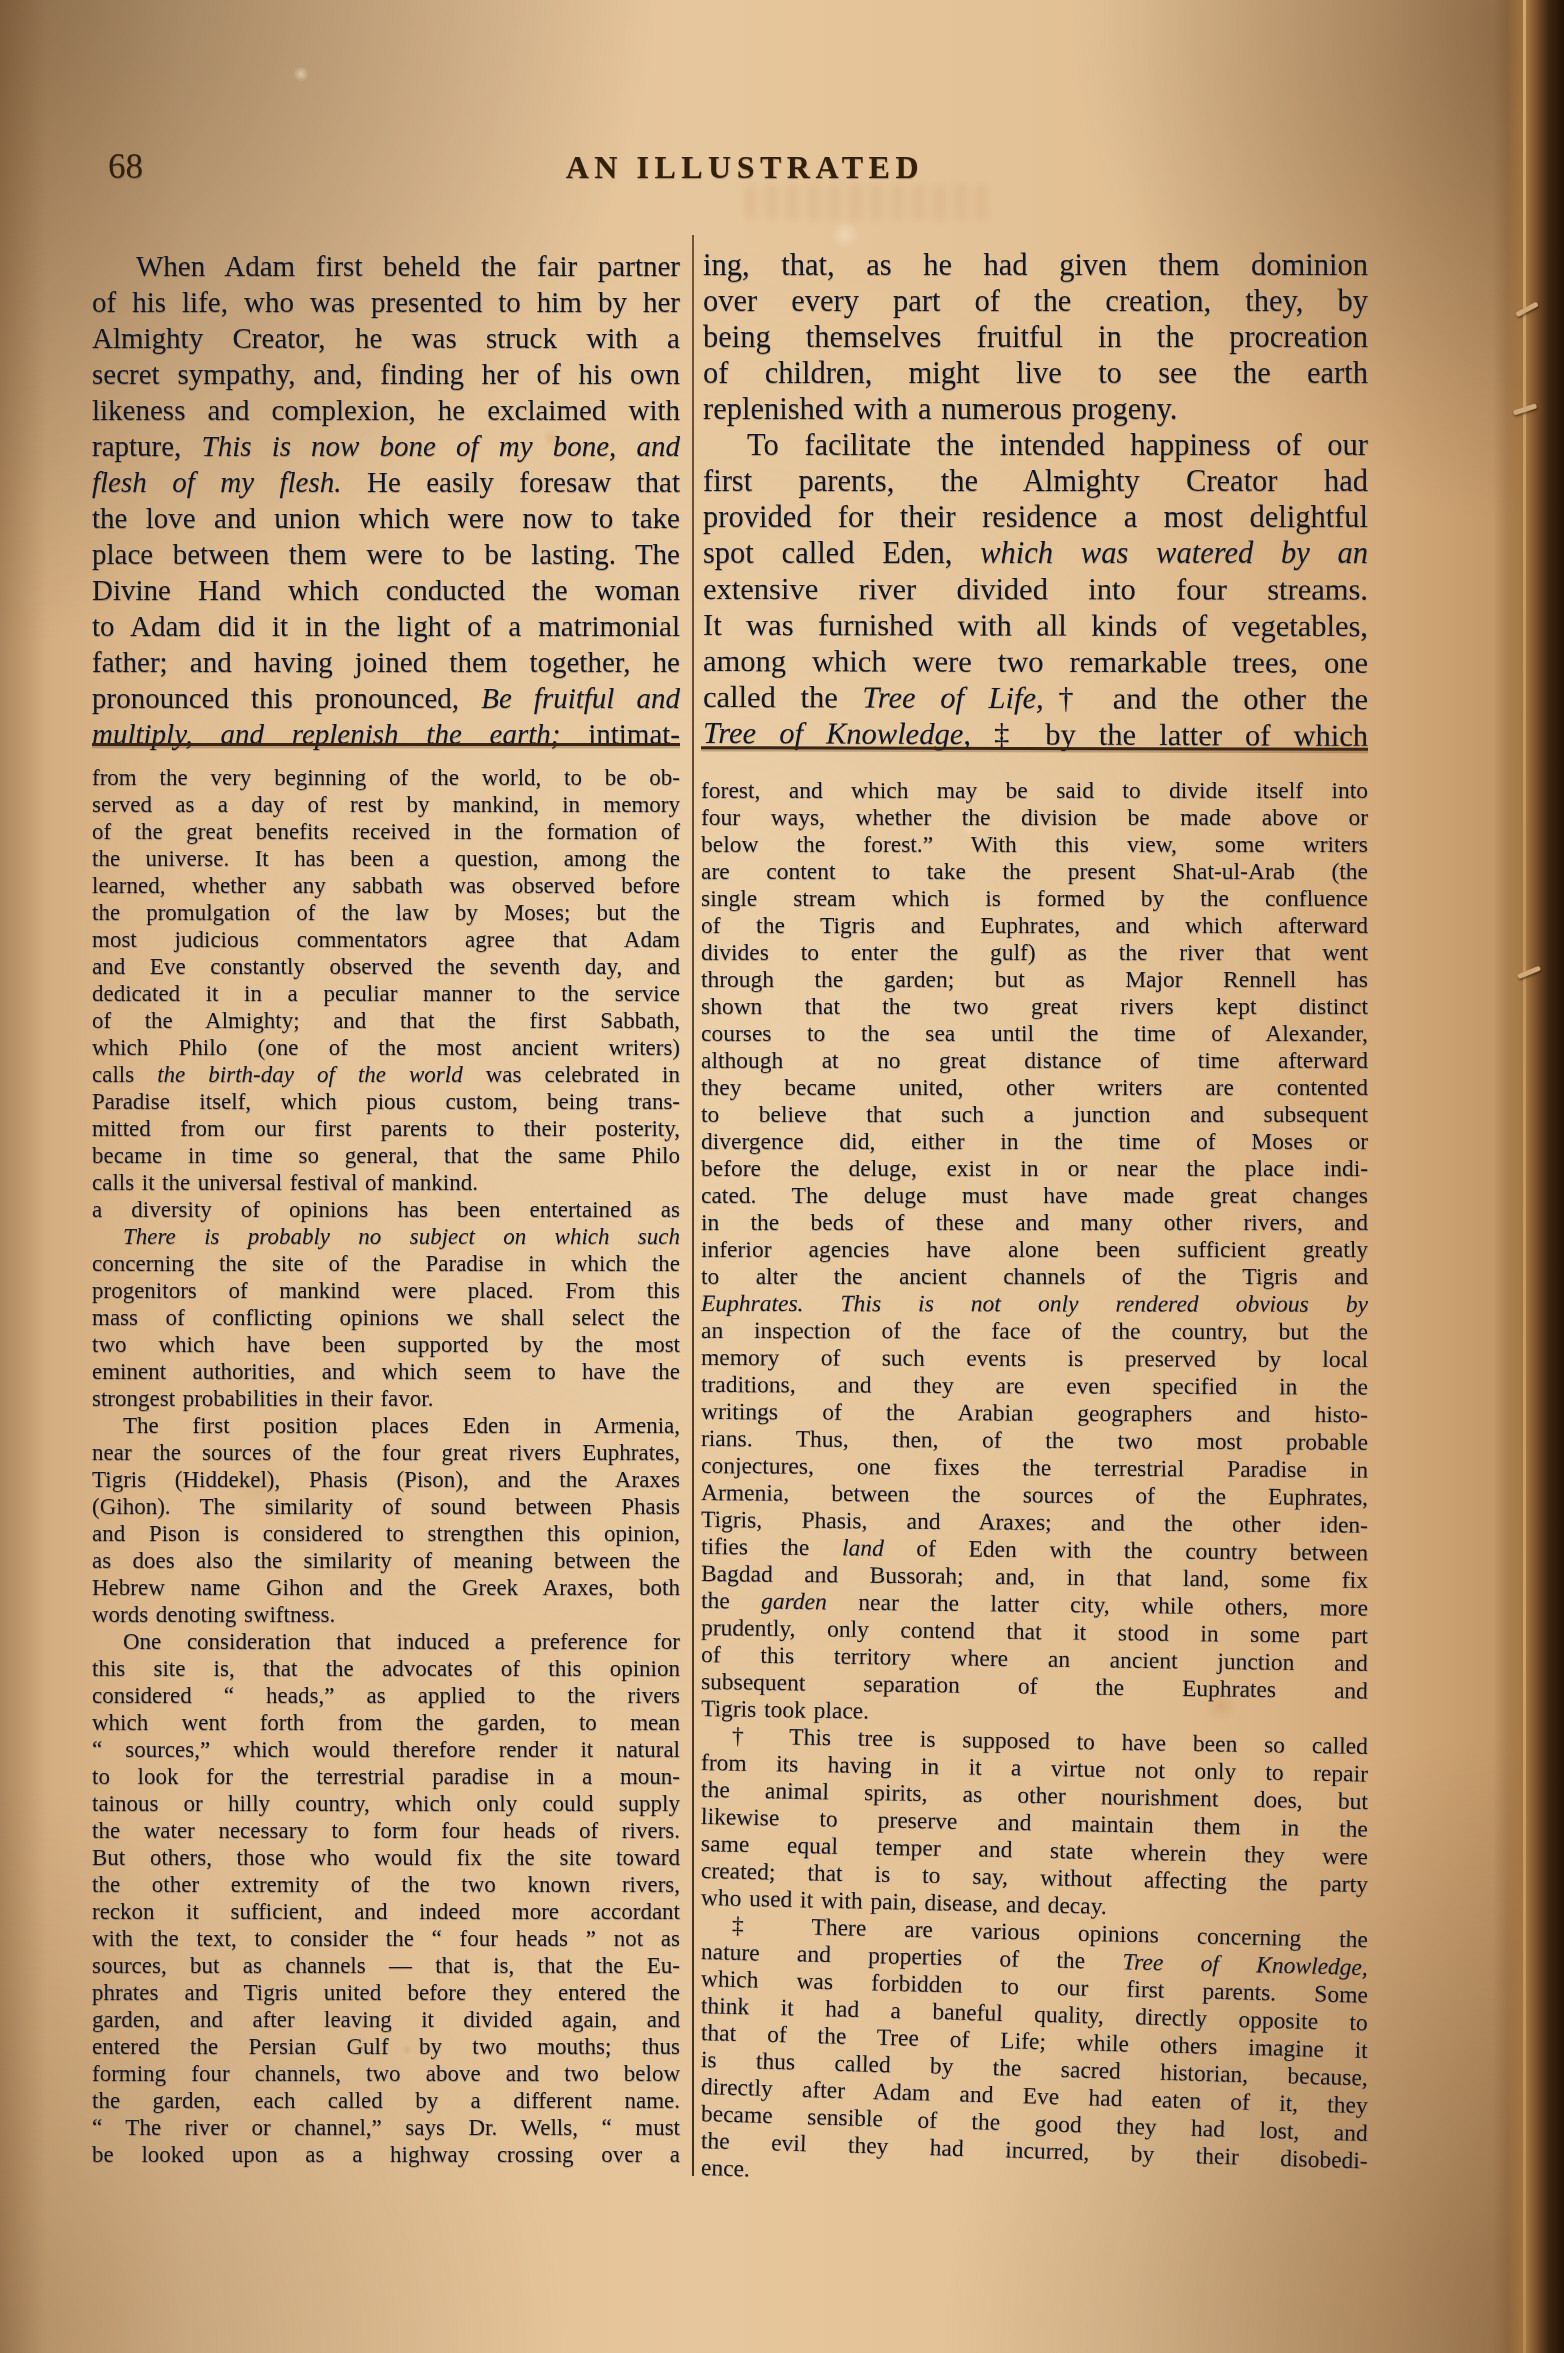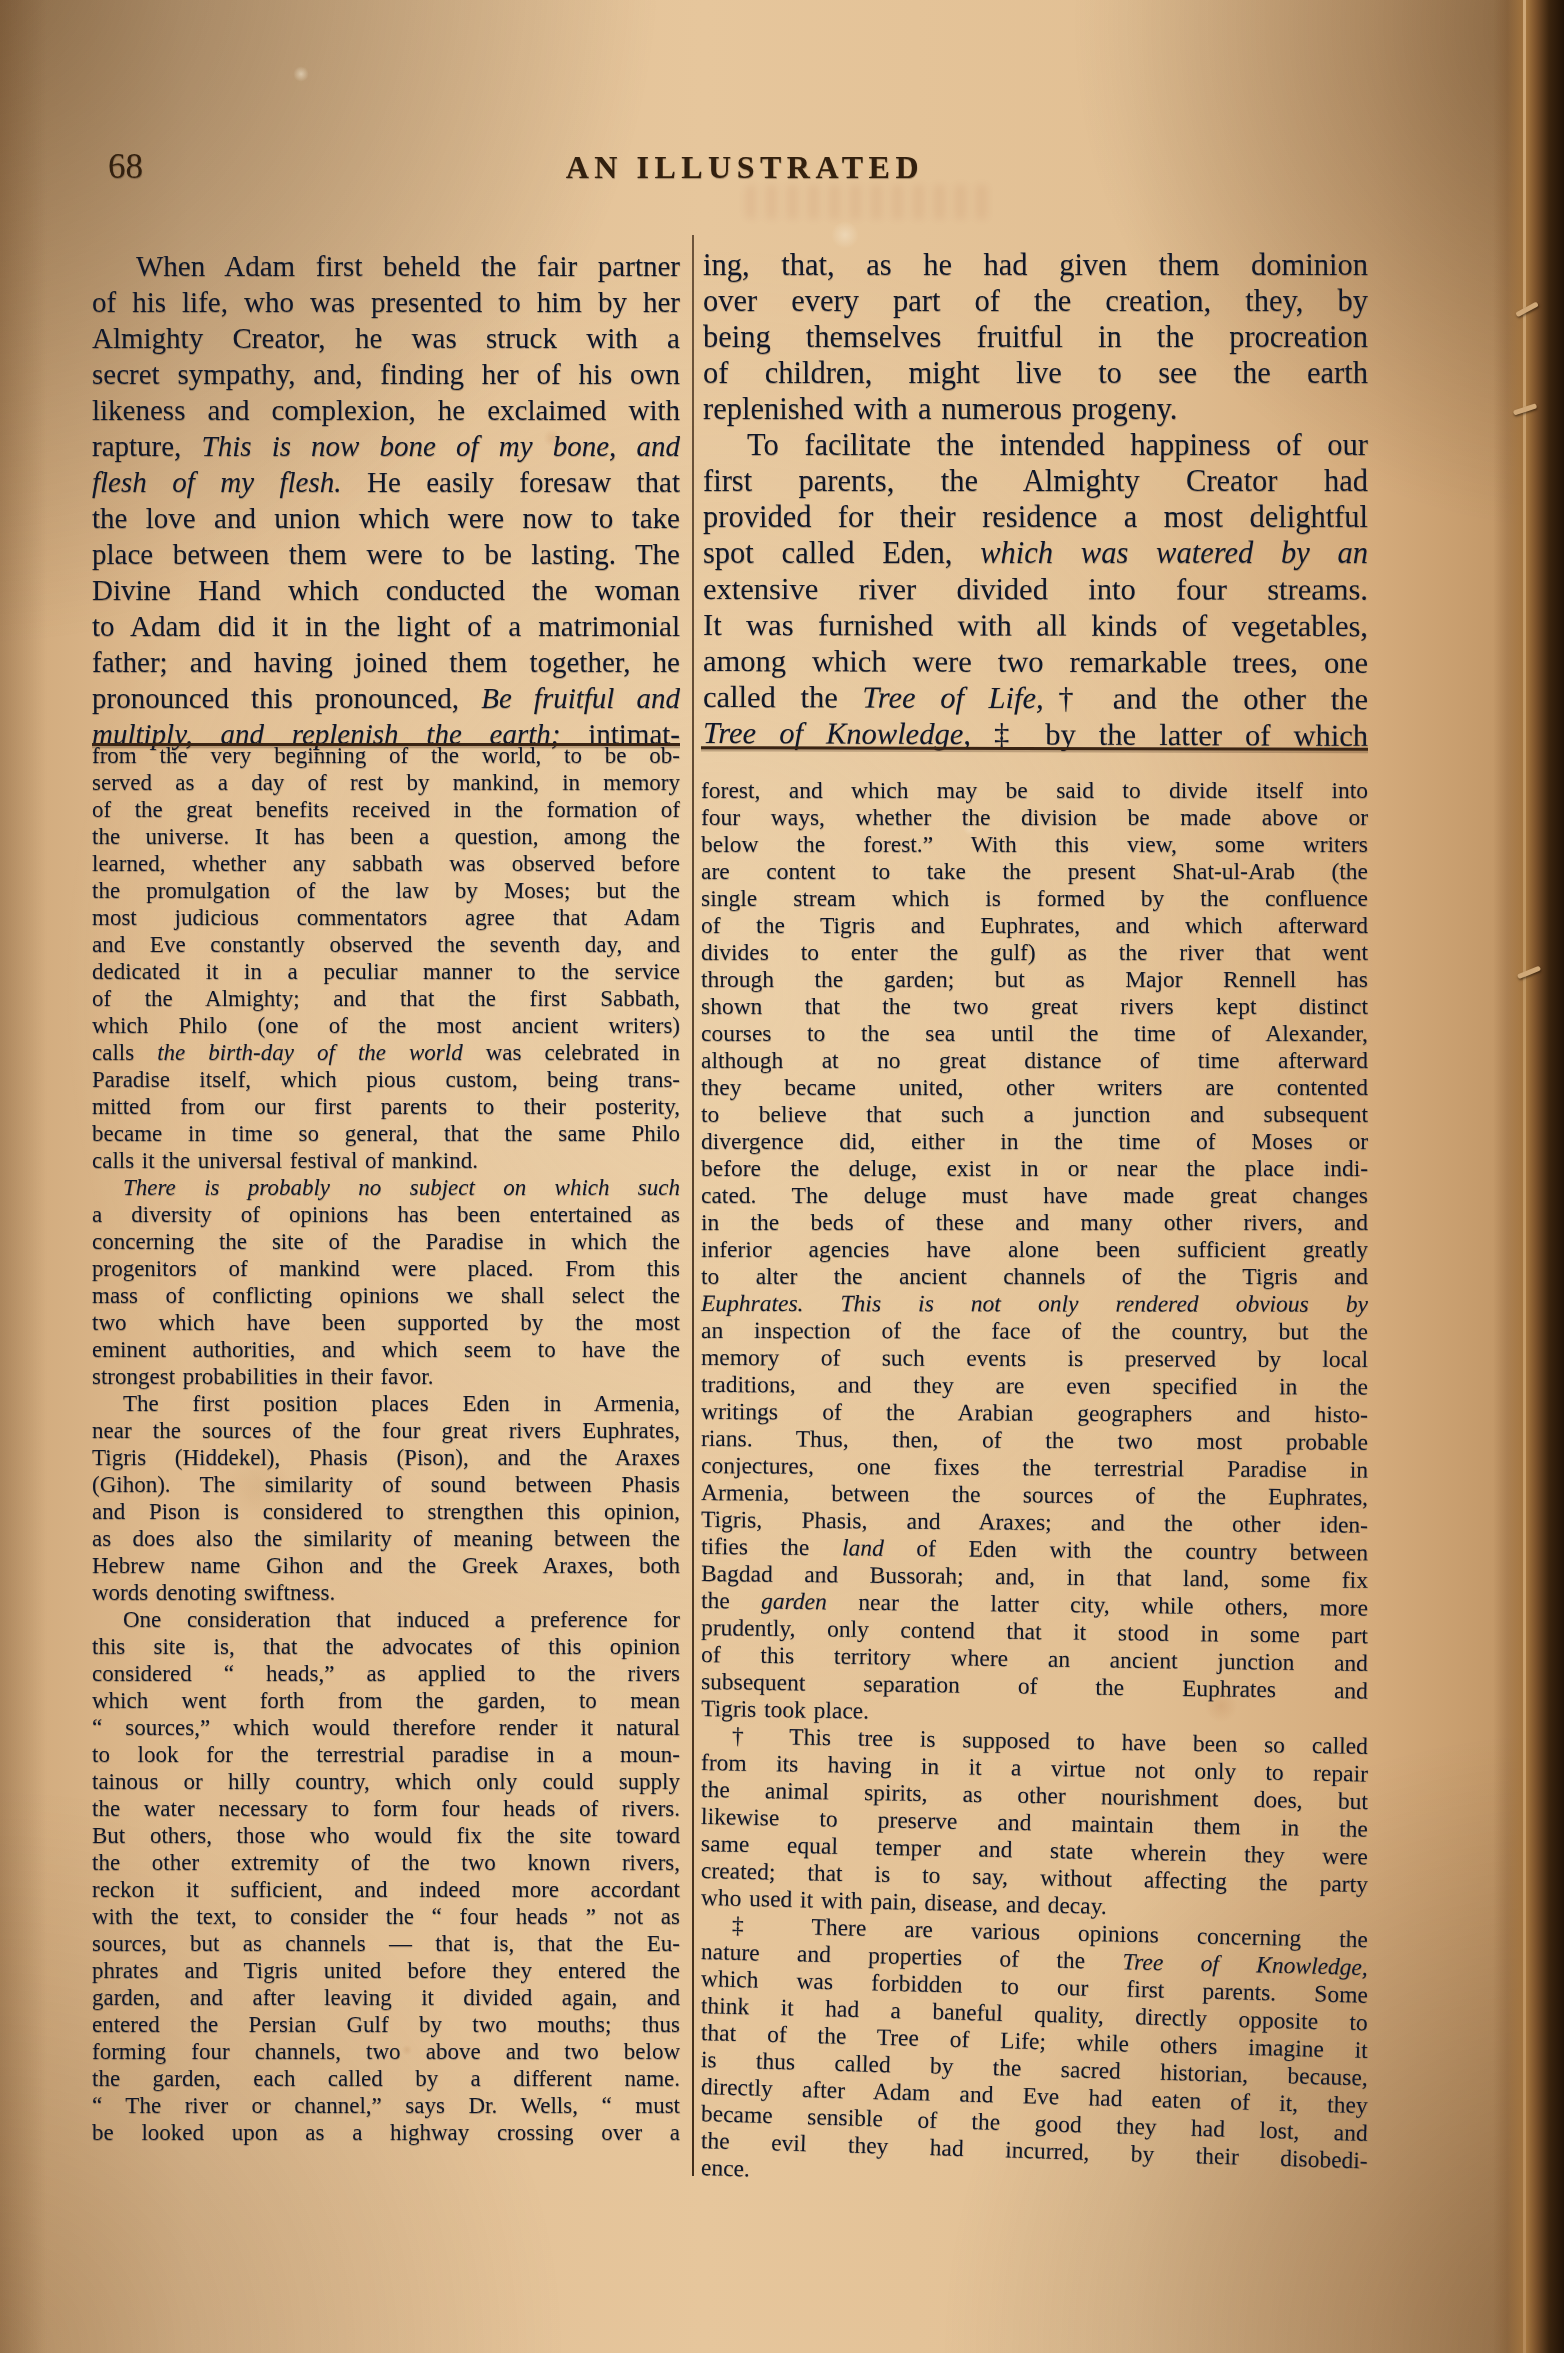--- a/index.html
+++ b/index.html
@@ -45,7 +45,7 @@
   .main-left{left:92px;top:236px;width:588px;font-size:29px;line-height:36px;}
   .main-right{left:703px;top:235px;width:665px;font-size:30.5px;line-height:36px;}
   .main-left .indent,.main-right .indent{text-indent:44px;}
-  .fn-left{left:92px;top:730px;width:588px;font-size:23px;line-height:27px;}
+  .fn-left{left:92px;top:752px;width:588px;font-size:23px;line-height:27px;}
   .fn-right{left:701px;top:765px;width:667px;font-size:23.5px;line-height:27px;}
   .fn-left .indent,.fn-right .indent{text-indent:31px;}
   .divider{position:absolute;left:692px;top:235px;width:2.3px;height:1941px;

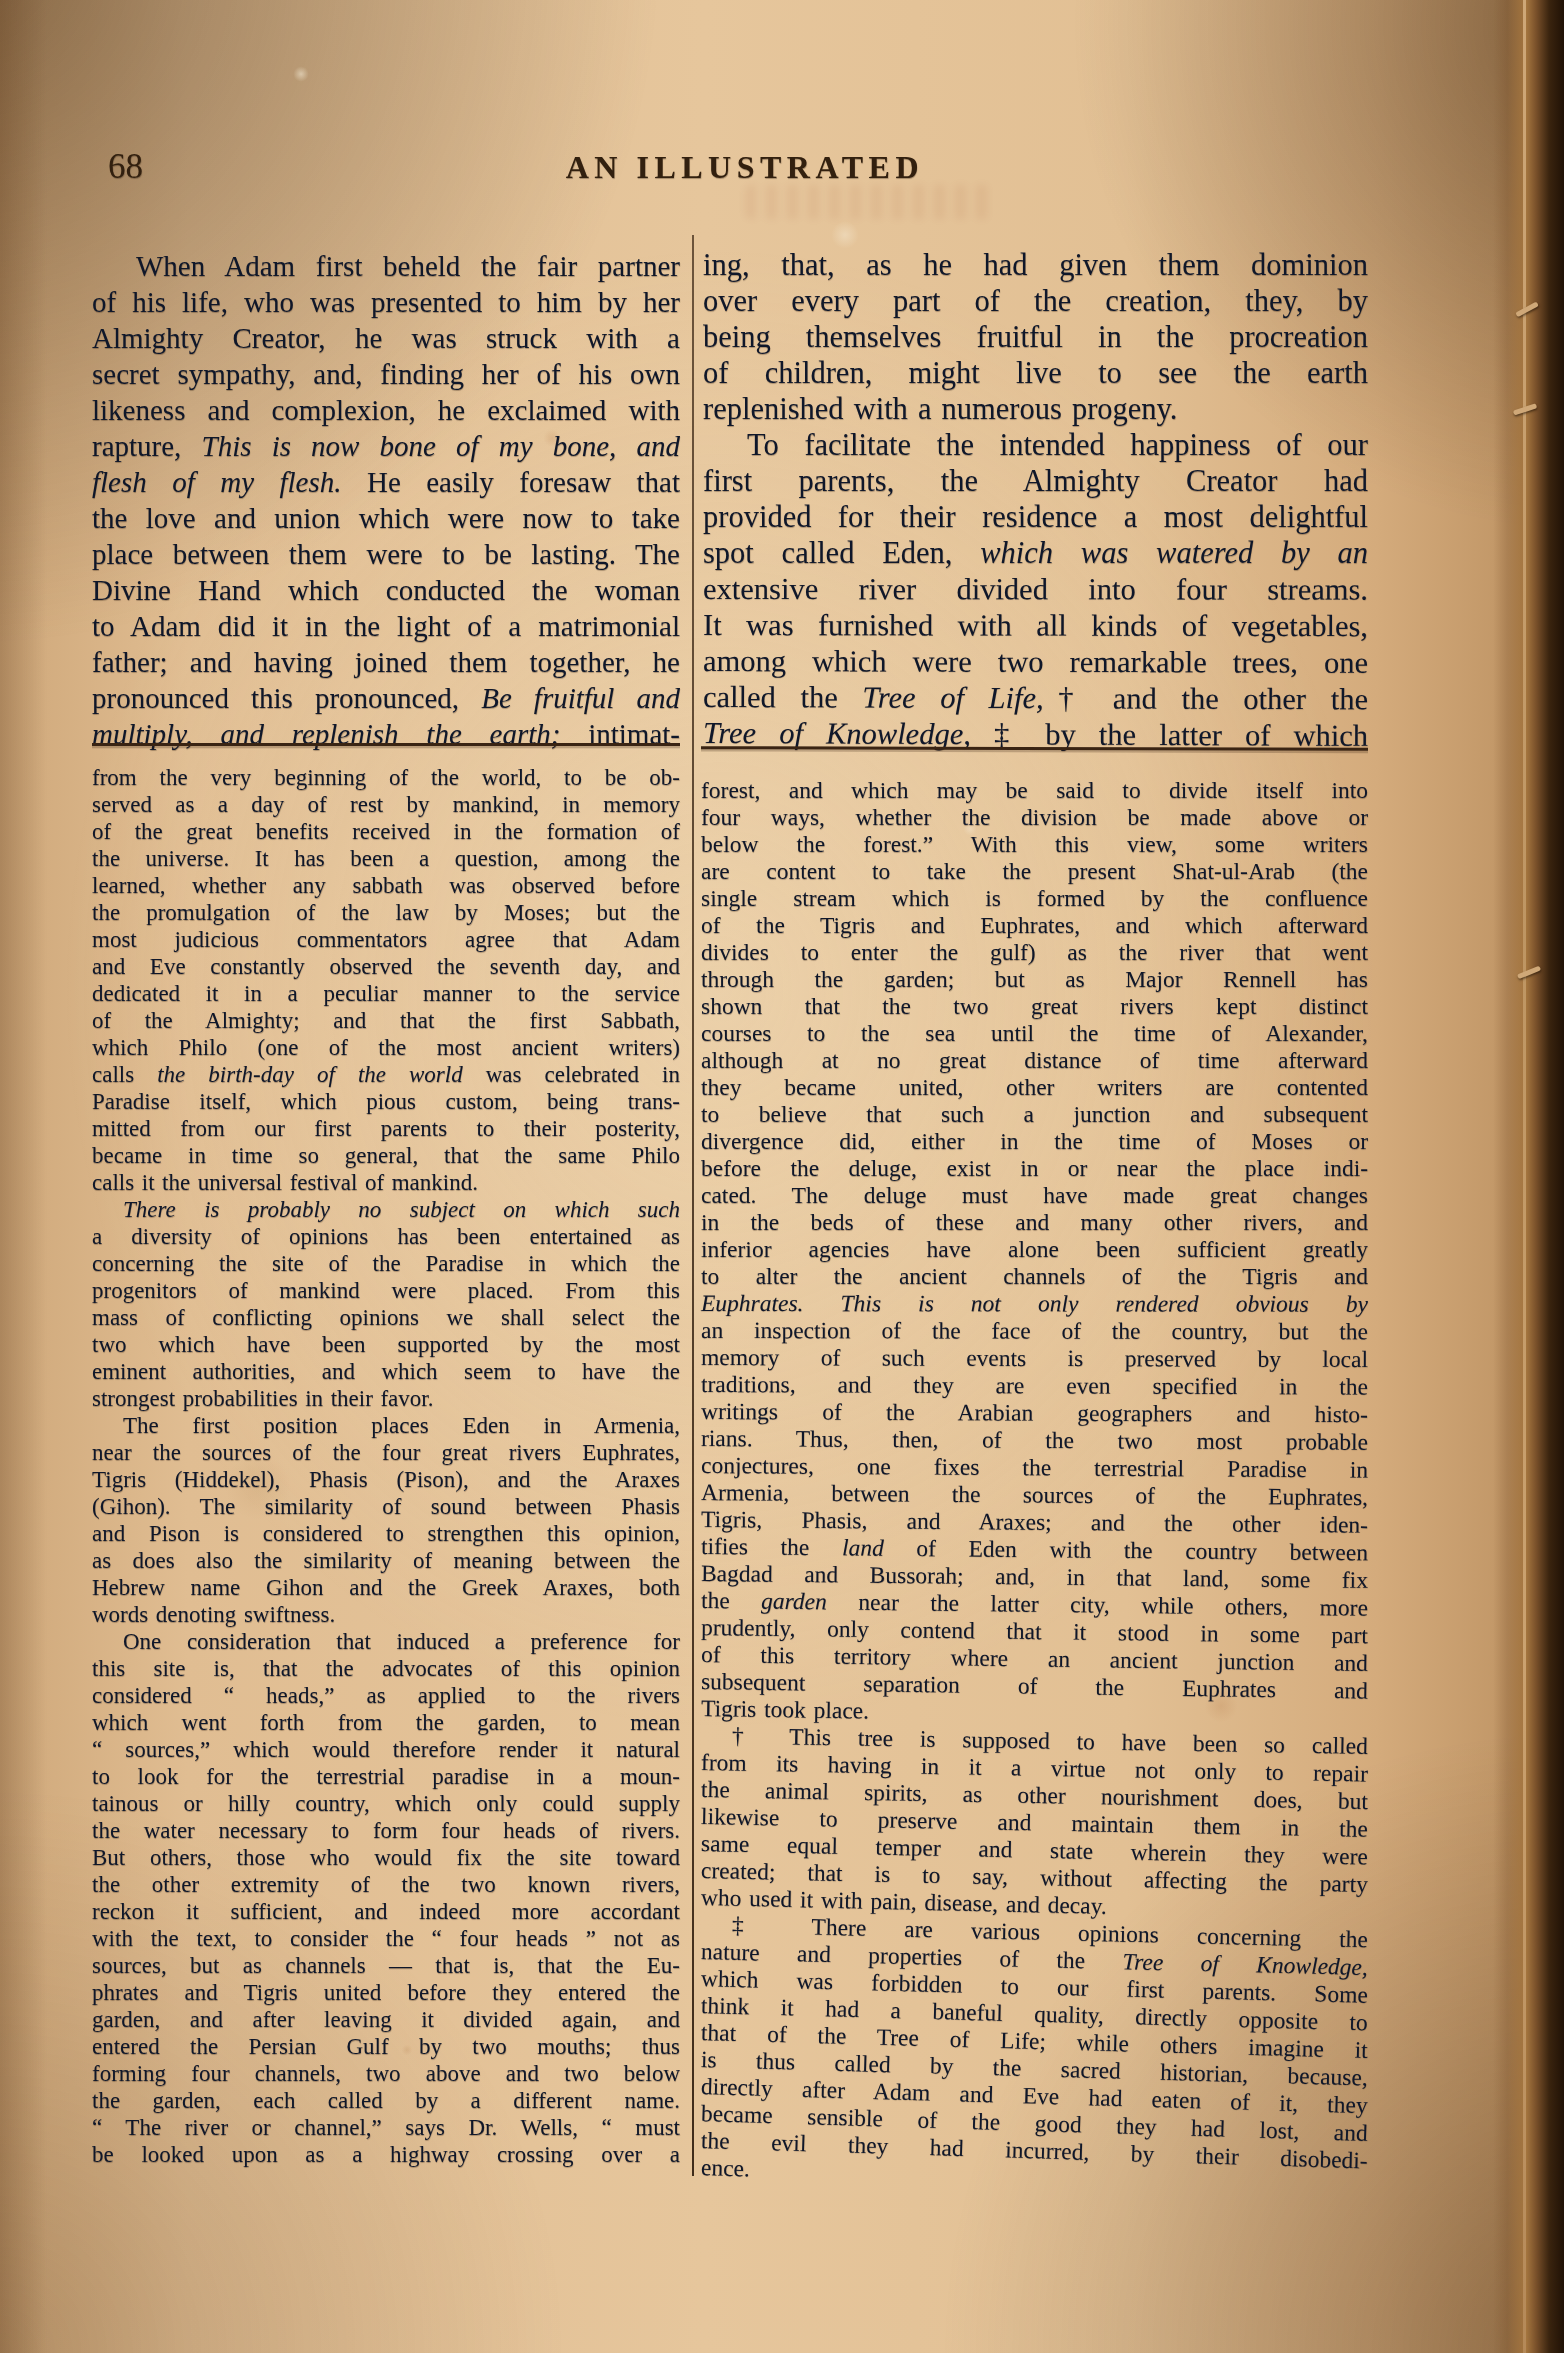--- a/index.html
+++ b/index.html
@@ -117,8 +117,8 @@
     <div class="tline"><span>mitted from our first parents to their posterity,</span></div>
     <div class="tline"><span>became in time so general, that the same Philo</span></div>
     <div class="tline parend"><span>calls it the universal festival of mankind.</span></div>
+    <div class="tline"><span>a diversity of opinions has been entertained as</span></div>
     <div class="tline indent"><i> There is probably no subject on which such</i></div>
-    <div class="tline"><span>a diversity of opinions has been entertained as</span></div>
     <div class="tline"><span>concerning the site of the Paradise in which the</span></div>
     <div class="tline"><span>progenitors of mankind were placed. From this</span></div>
     <div class="tline"><span>mass of conflicting opinions we shall select the</span></div>

